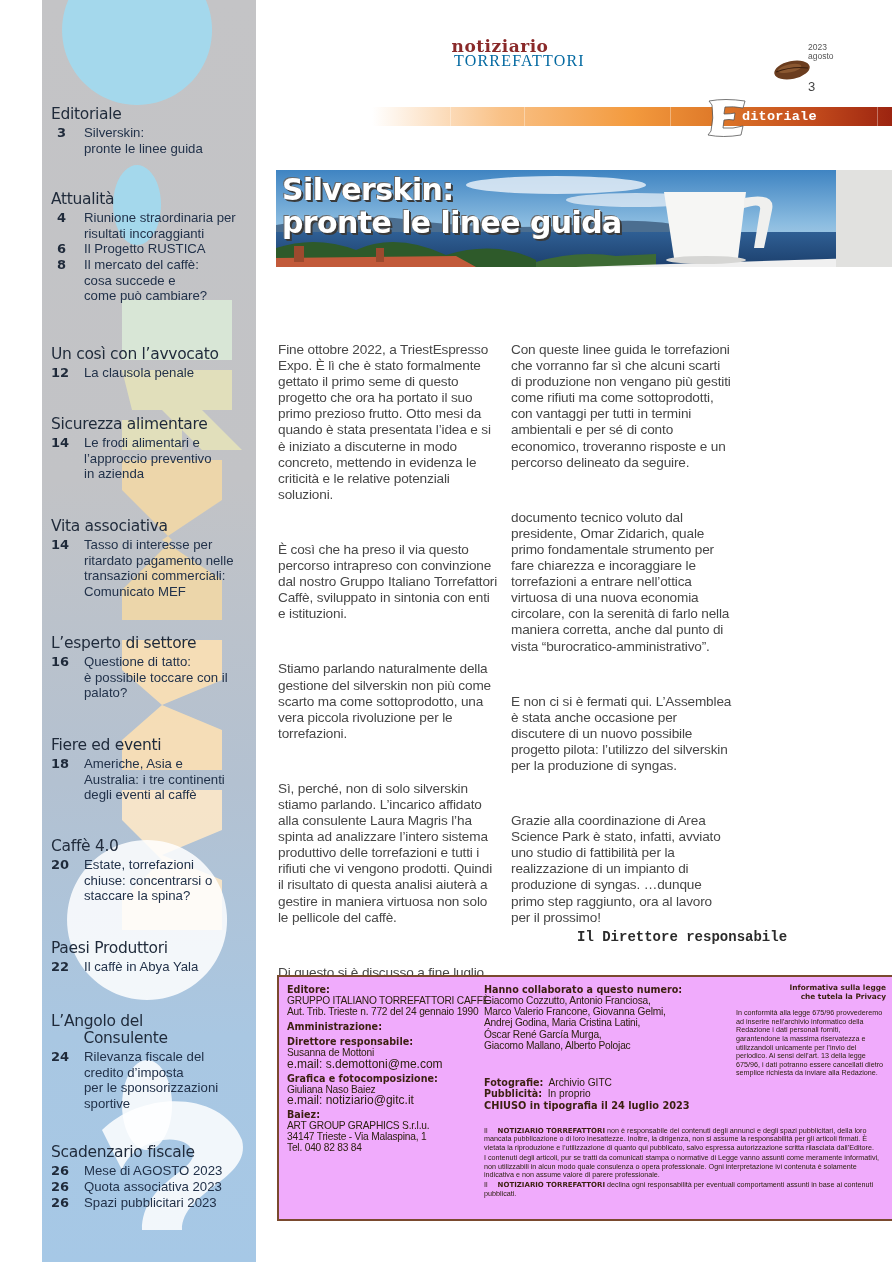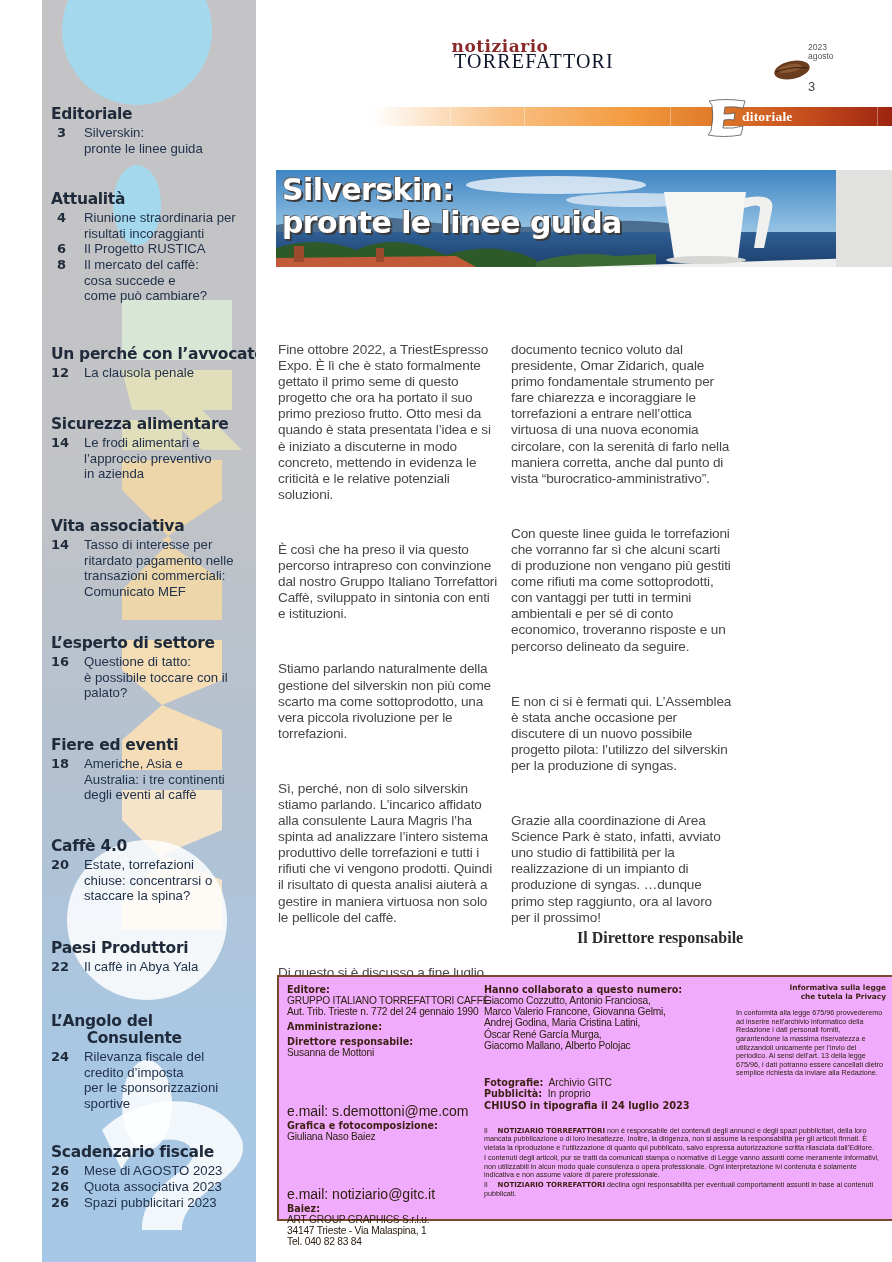--- a/index.html
+++ b/index.html
@@ -30,7 +30,7 @@
   
   .masthead { position: absolute; left: 430px; top: 40px; width: 140px; text-align: center; }
   .masthead .line1 { font-family: "DejaVu Serif", serif; font-size: 17px; color: #8a2a2a; letter-spacing: 0.5px; line-height: 13px; font-weight: bold; }
-  .masthead .line2 { font-family: "Liberation Serif", serif; font-size: 20px; color: #0f172a; letter-spacing: 1.2px; line-height: 16px; margin-left: 24px; }
+  .masthead .line2 { font-family: "Liberation Serif", serif; font-size: 16px; color: #0369a1; letter-spacing: 1.2px; line-height: 16px; margin-left: 24px; }
   .issue-date { position: absolute; left: 808px; top: 43px; font-size: 8.5px; color: #555; line-height: 9px; }
   .bean { position: absolute; left: 772px; top: 57px; width: 40px; height: 24px; }
   .page-num { position: absolute; left: 808px; top: 79px; font-size: 13px; color: #444; }

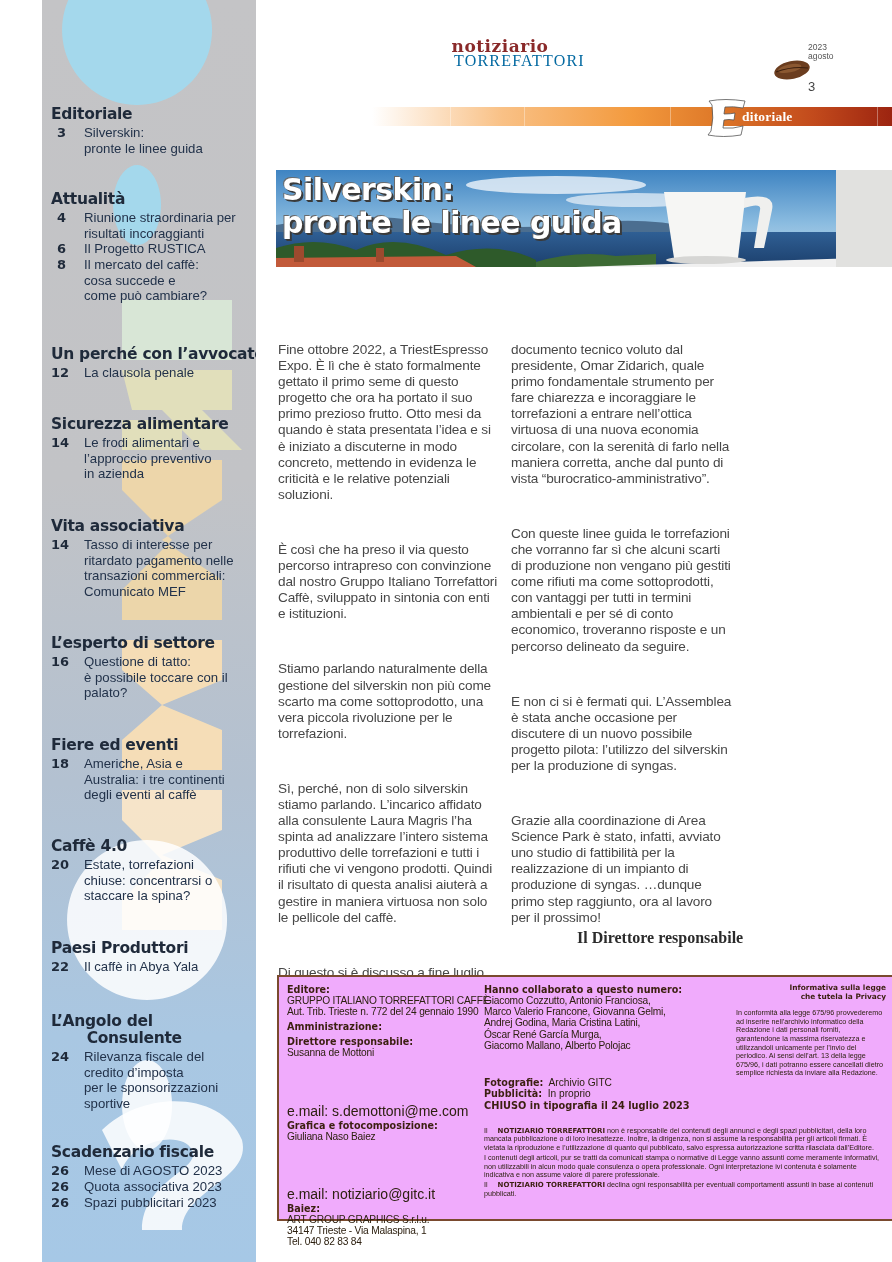--- a/index.html
+++ b/index.html
@@ -16,7 +16,7 @@
   .toc { position: absolute; left: 0; top: 0; width: 214px; height: 1262px; }
   .toc-section { position: absolute; left: 9px; width: 204px; }
   .toc-heading {
-    font-family: "DejaVu Sans", sans-serif; font-weight: bold; font-size: 15.5px;
+    font-family: "DejaVu Sans", sans-serif; font-weight: normal; font-size: 15.5px;
     color: #1f2a3a; letter-spacing: -0.3px; line-height: 17px; margin-bottom: 2px;
   }
   .toc-entry { display: flex; align-items: flex-start; }

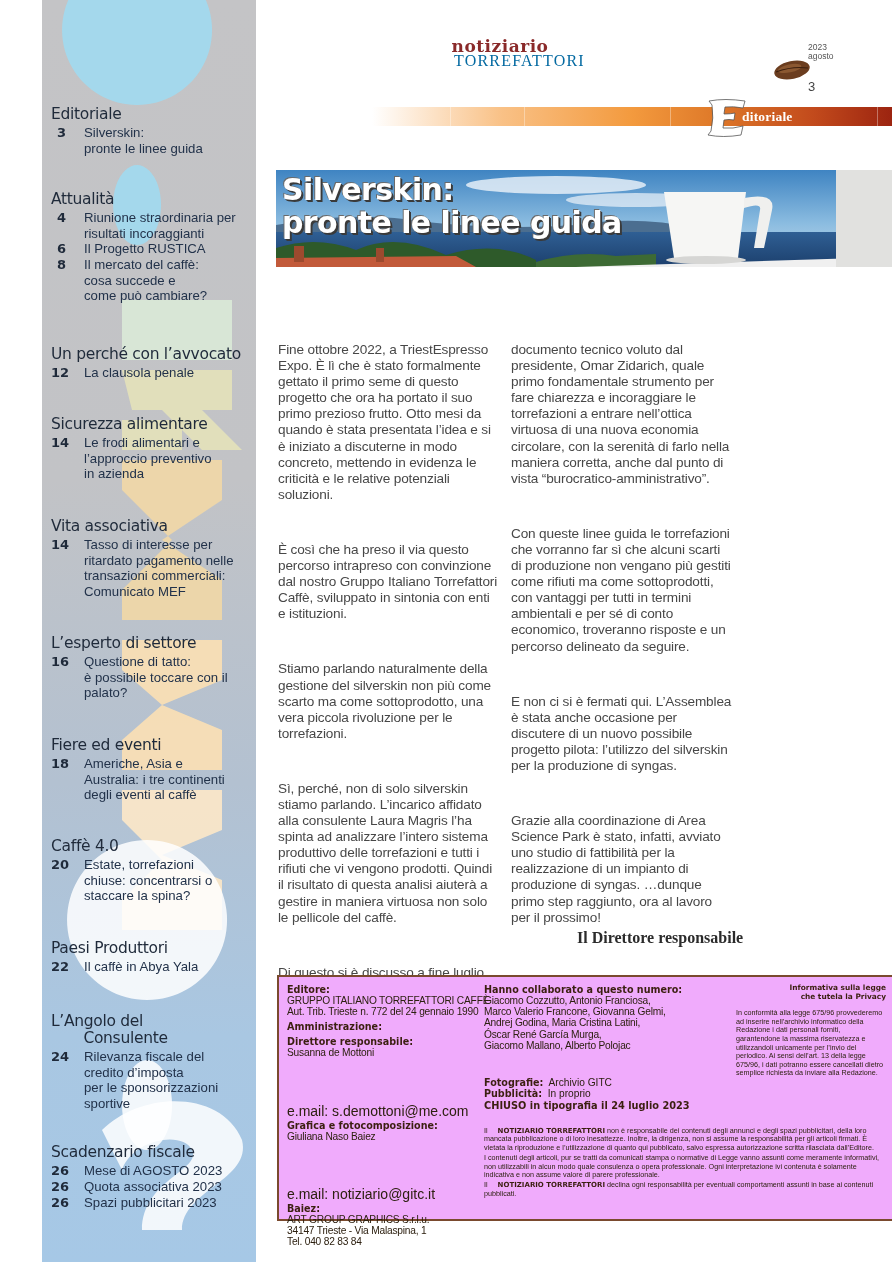--- a/index.html
+++ b/index.html
@@ -44,7 +44,7 @@
     position: absolute; left: 705px; top: 98px; width: 42px; height: 40px;
   }
   .section-label {
-    position: absolute; left: 742px; top: 107px; font-family: Liberation Serif, serif; font-weight: bold;
+    position: absolute; left: 742px; top: 107px; font-family: Liberation Mono, monospace; font-weight: bold;
     font-size: 13.5px; color: #ffffff; line-height: 19px; letter-spacing: 0.2px;
   }
 

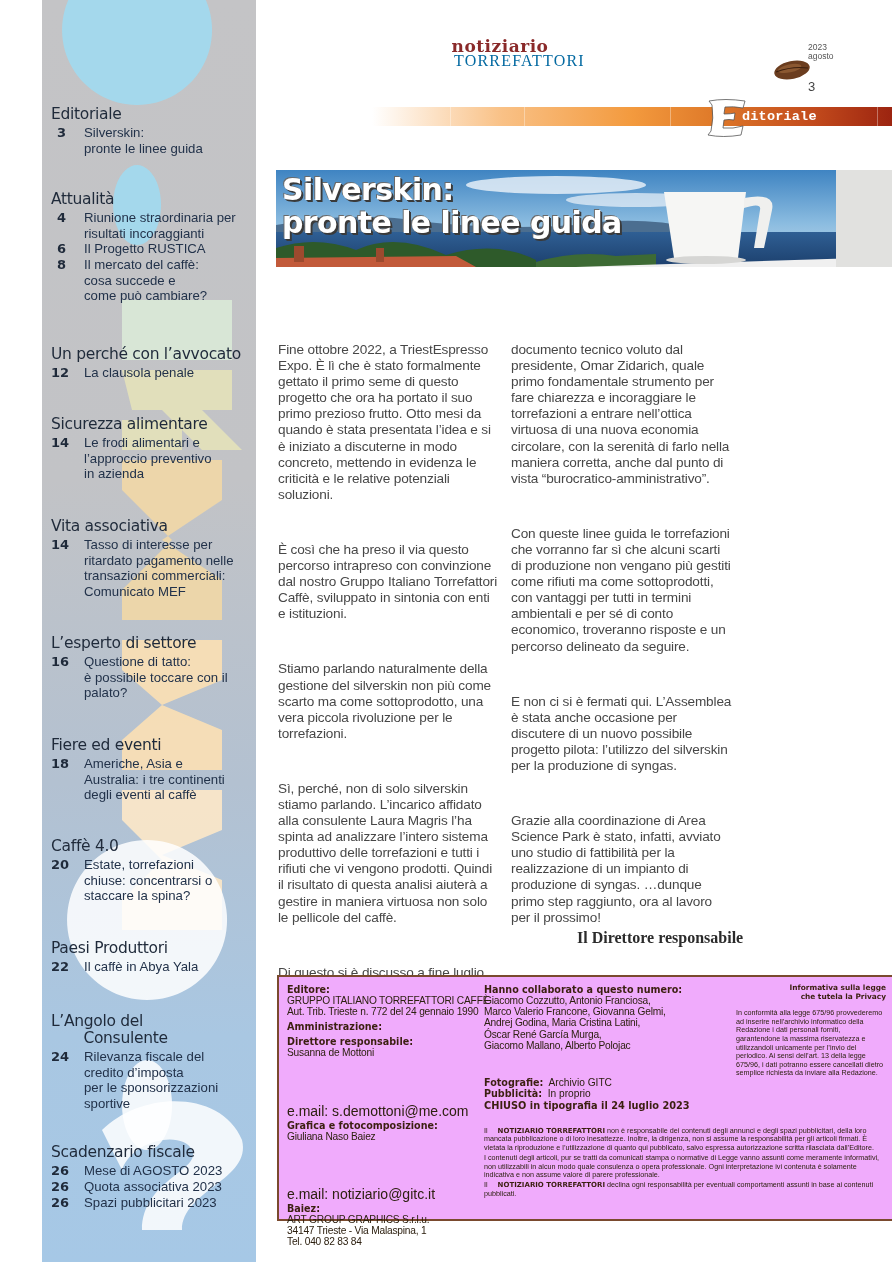--- a/index.html
+++ b/index.html
@@ -132,7 +132,7 @@
         </div>
       </div>
       <div class="toc-section" style="top: 346px;">
-        <div class="toc-heading" style="white-space: pre;">Un perché con l’avvocato</div>
+        <div class="toc-heading" style="white-space: pre;">Un così con l’avvocato</div>
         <div class="toc-entry">
           <span class="toc-page">12</span>
           <span class="toc-title">La clausola penale</span>

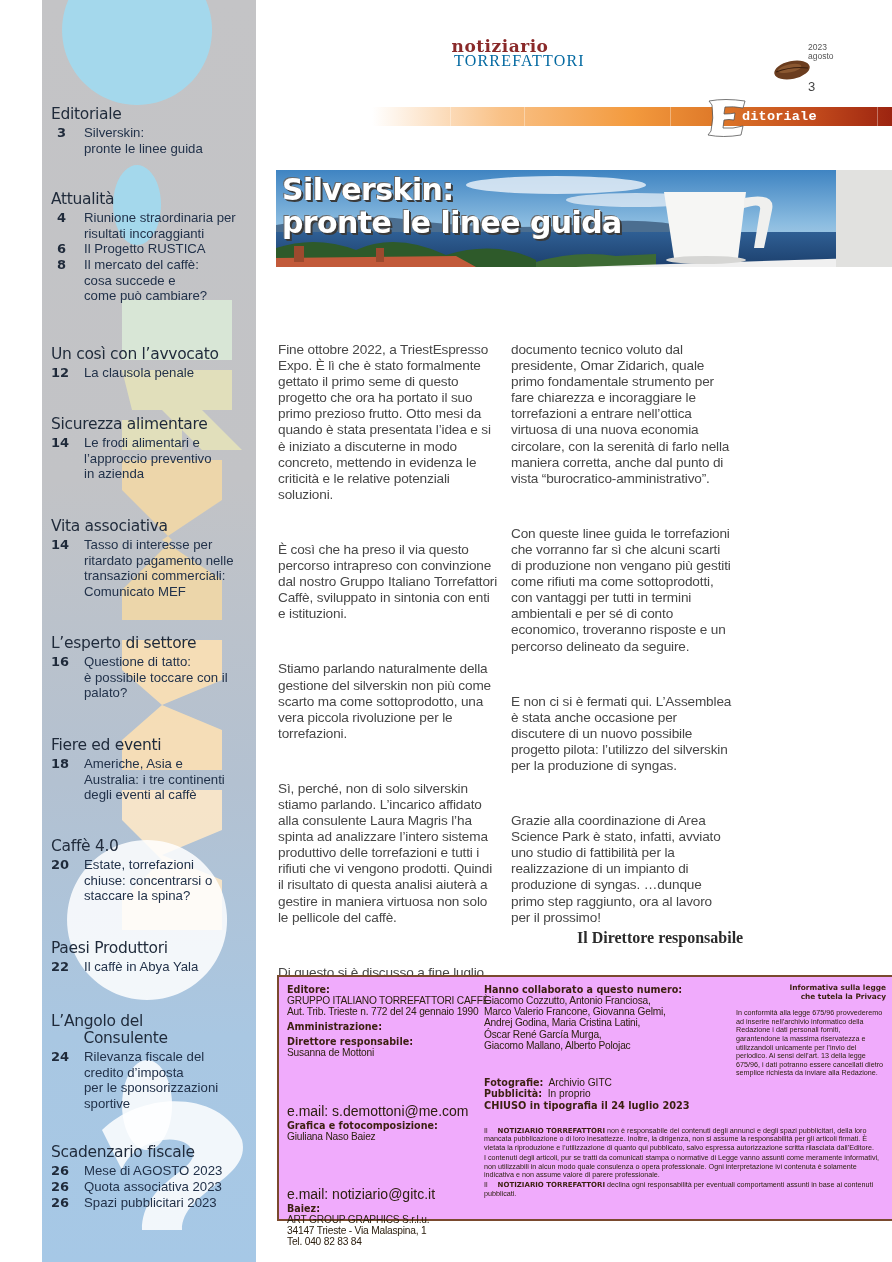--- a/index.html
+++ b/index.html
@@ -291,8 +291,8 @@
       <p>È stato presentato e messo a disposizione delle aziende il</p>
     </div>
   <div class="col right" id="col-right">
+      <p>Con queste linee guida le torrefazioni che vorranno far sì che alcuni scarti di produzione non vengano più gestiti come rifiuti ma come sottoprodotti, con vantaggi per tutti in termini ambientali e per sé di conto economico, troveranno risposte e un percorso delineato da seguire.</p>
       <p>documento tecnico voluto dal presidente, Omar Zidarich, quale primo fondamentale strumento per fare chiarezza e incoraggiare le torrefazioni a entrare nell’ottica virtuosa di una nuova economia circolare, con la serenità di farlo nella maniera corretta, anche dal punto di vista “burocratico-amministrativo”.</p>
-      <p>Con queste linee guida le torrefazioni che vorranno far sì che alcuni scarti di produzione non vengano più gestiti come rifiuti ma come sottoprodotti, con vantaggi per tutti in termini ambientali e per sé di conto economico, troveranno risposte e un percorso delineato da seguire.</p>
       <p>E non ci si è fermati qui. L’Assemblea è stata anche occasione per discutere di un nuovo possibile progetto pilota: l’utilizzo del silverskin per la produzione di syngas.</p>
       <p>Grazie alla coordinazione di Area Science Park è stato, infatti, avviato uno studio di fattibilità per la realizzazione di un impianto di produzione di syngas. …dunque primo step raggiunto, ora al lavoro per il prossimo!</p>
     </div>

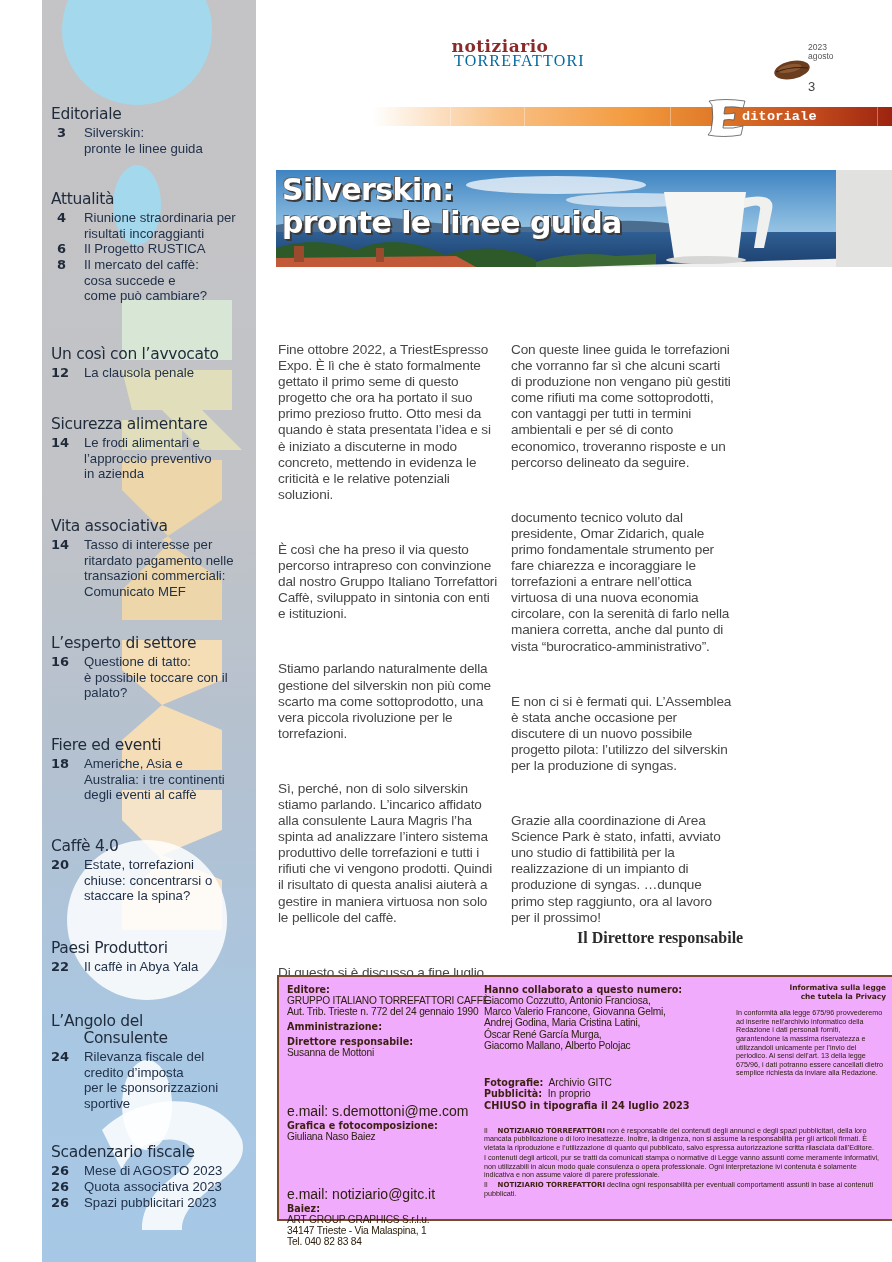--- a/index.html
+++ b/index.html
@@ -64,8 +64,8 @@
   .col.right { left: 511px; }
   .col p { margin-bottom: 7px; letter-spacing: -0.15px; margin-top: 39px; }
   .signature {
-    position: absolute; left: 577px; top: 929px; font-family: Liberation Serif, serif; font-weight: bold;
-    font-size: 16px; color: #2b2b2b;
+    position: absolute; left: 577px; top: 929px; font-family: Liberation Mono, monospace; font-weight: bold;
+    font-size: 14px; color: #2b2b2b;
   }
 
   

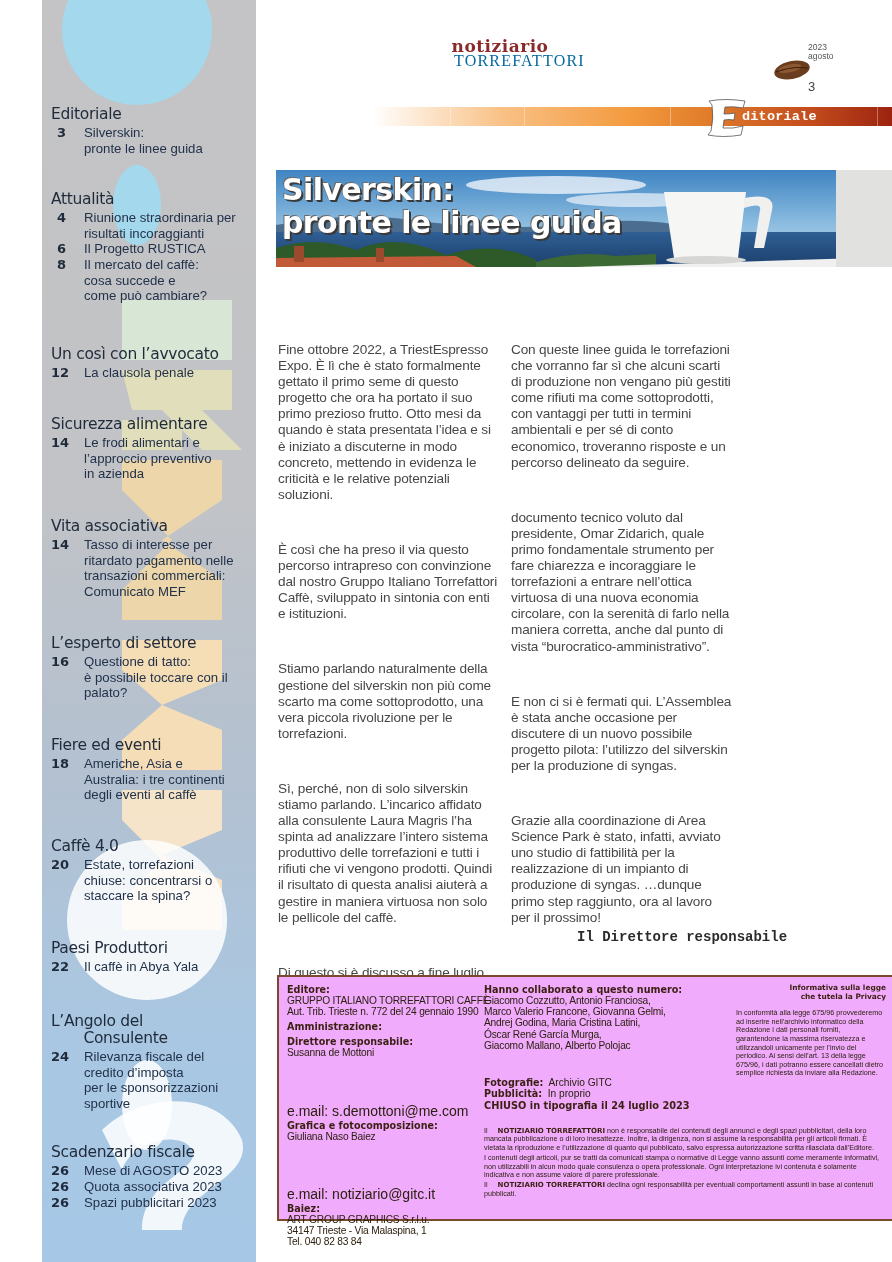--- a/index.html
+++ b/index.html
@@ -79,7 +79,7 @@
   .colo-col.c3 { left: 457px; width: 150px; }
   .colo-h { font-family: "DejaVu Sans", sans-serif; font-weight: bold; font-size: 9.6px; color: #3b1f10; line-height: 11px; }
   .colo-t { font-size: 10.2px; color: #2d2010; line-height: 11.2px; white-space: pre-line; letter-spacing: -0.2px; }
-  .colo-s { font-size: 14px; color: #2d2010; line-height: 10px; margin-top: 47px; }
+  .colo-s { font-size: 12px; color: #2d2010; line-height: 10px; }
   .colo-block { margin-bottom: 4px; }
   .colo-inline { font-size: 10.2px; line-height: 11.4px; color: #2d2010; }
   .colo-inline b { font-family: "DejaVu Sans", sans-serif; font-size: 9.6px; color: #3b1f10; }

